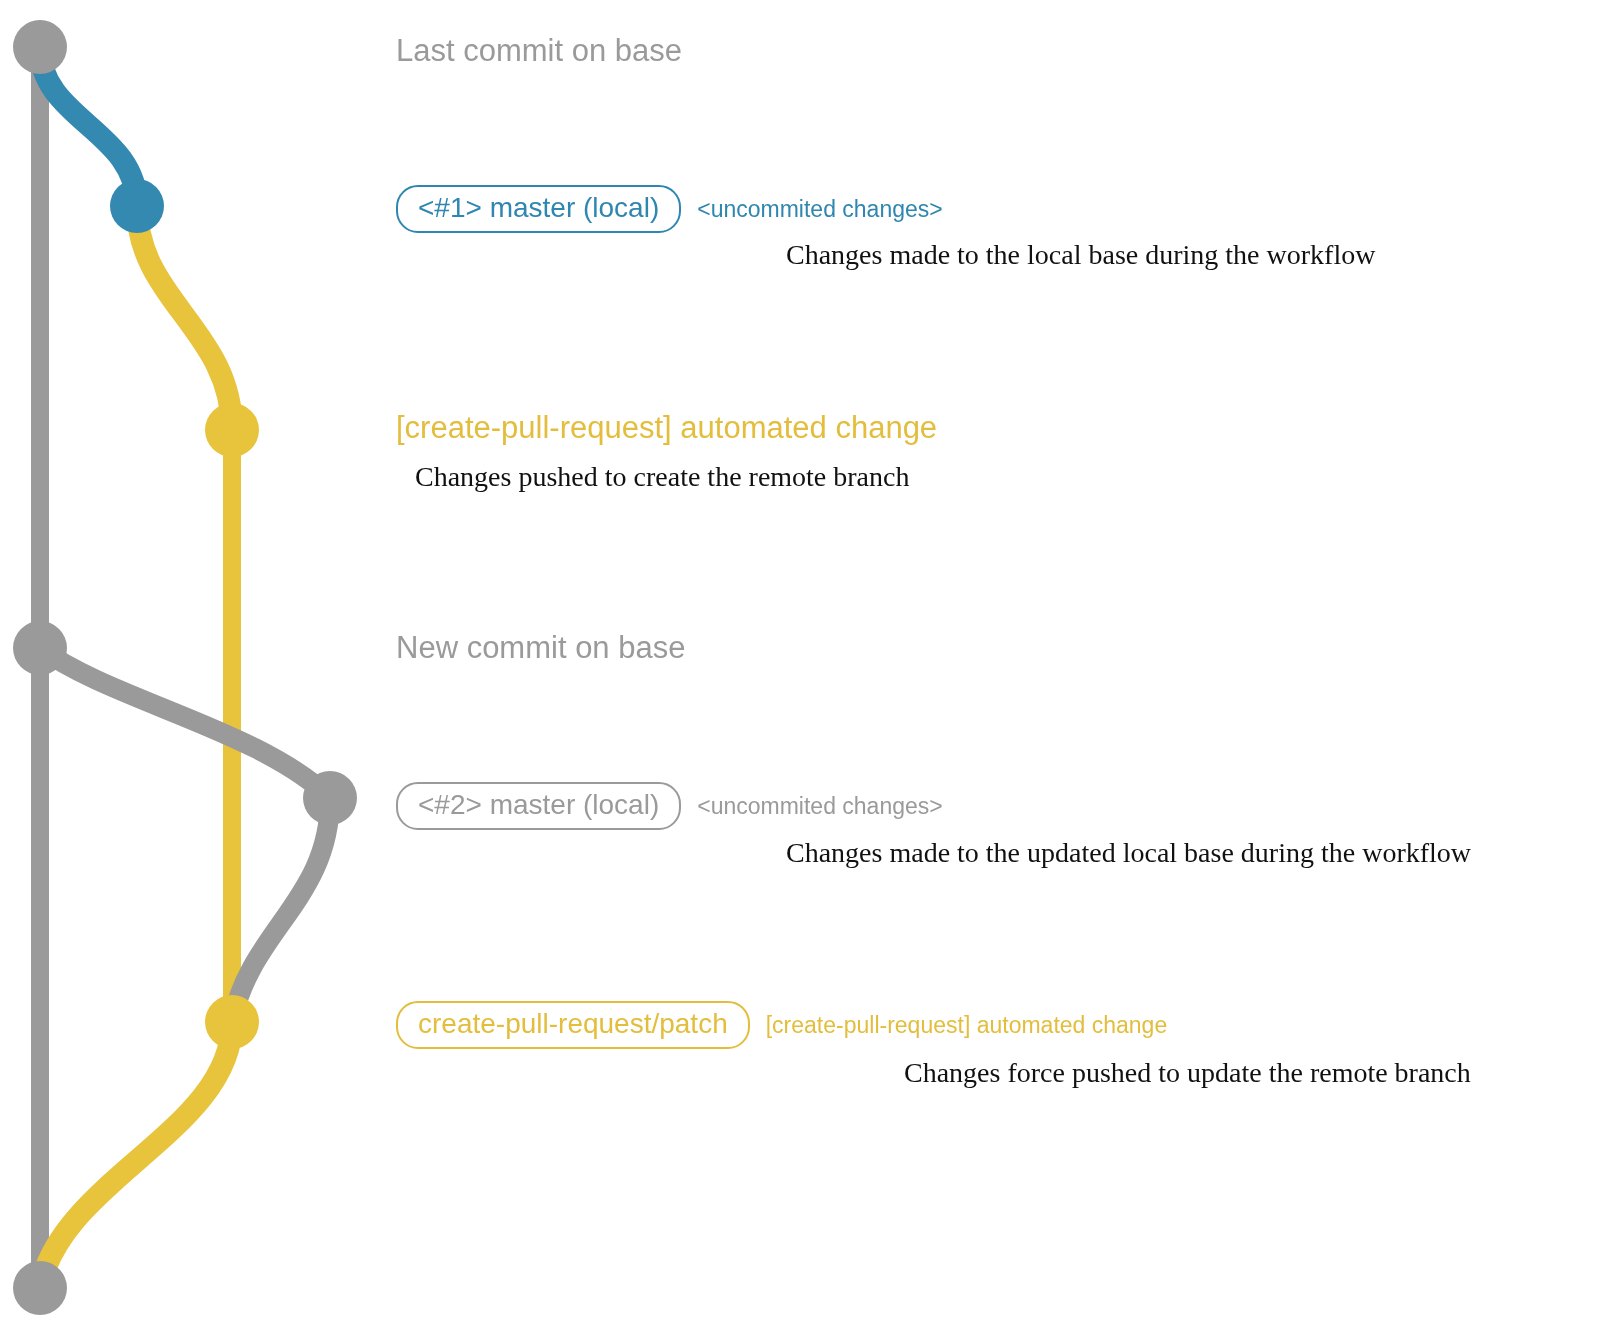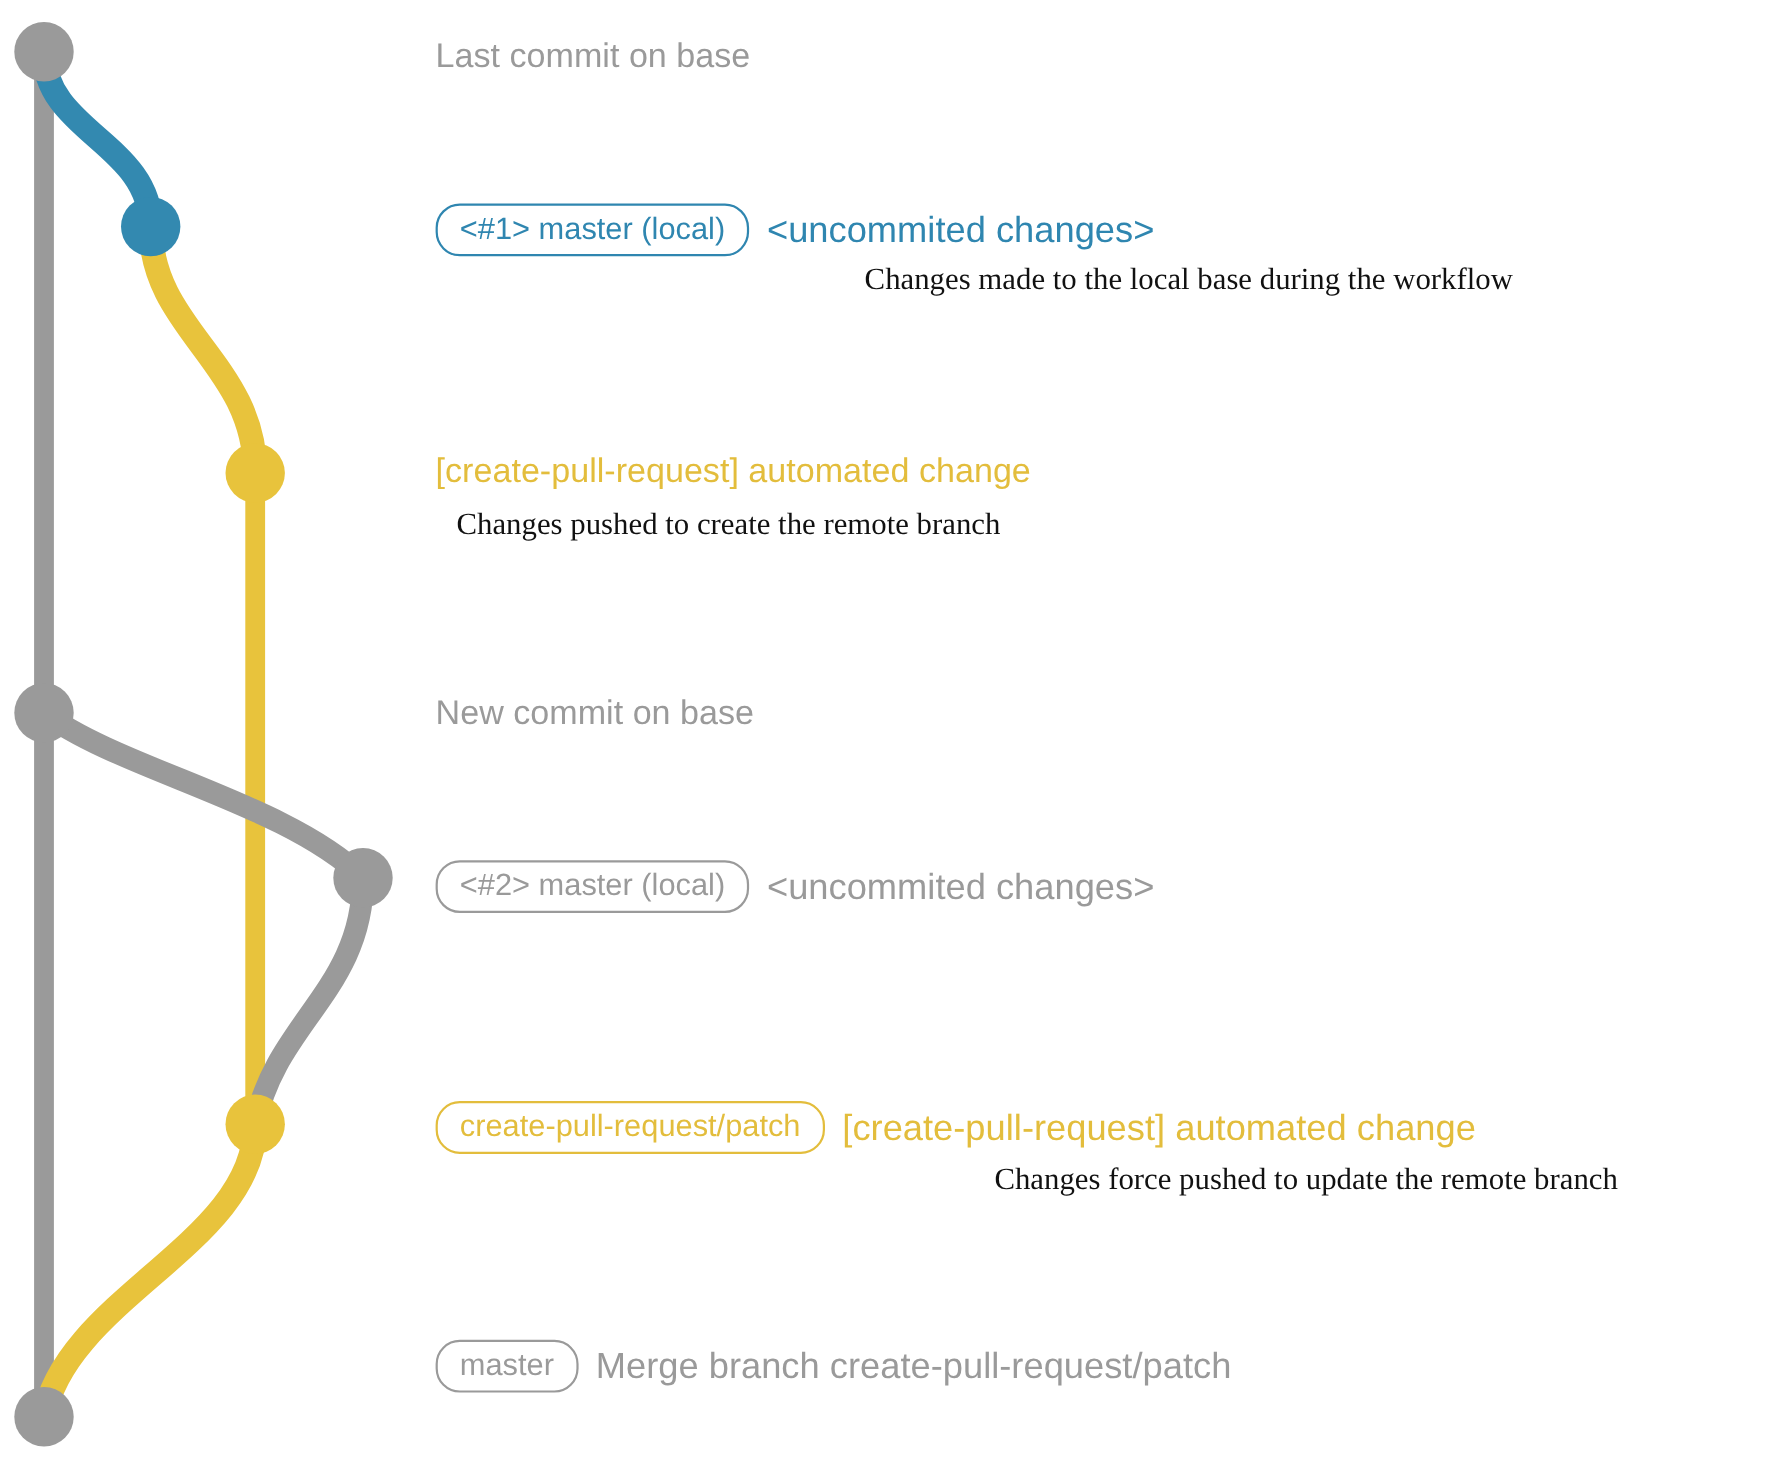--- a/index.html
+++ b/index.html
@@ -57,7 +57,7 @@
   .badge.yellow { border: 2.5px solid #e3bd3c; color: #e3bd3c; }
 
   .badge-caption {
-    font-size: 33px;
+    font-size: 23px;
     line-height: 1.05;
     margin-left: 16px;
     white-space: nowrap;

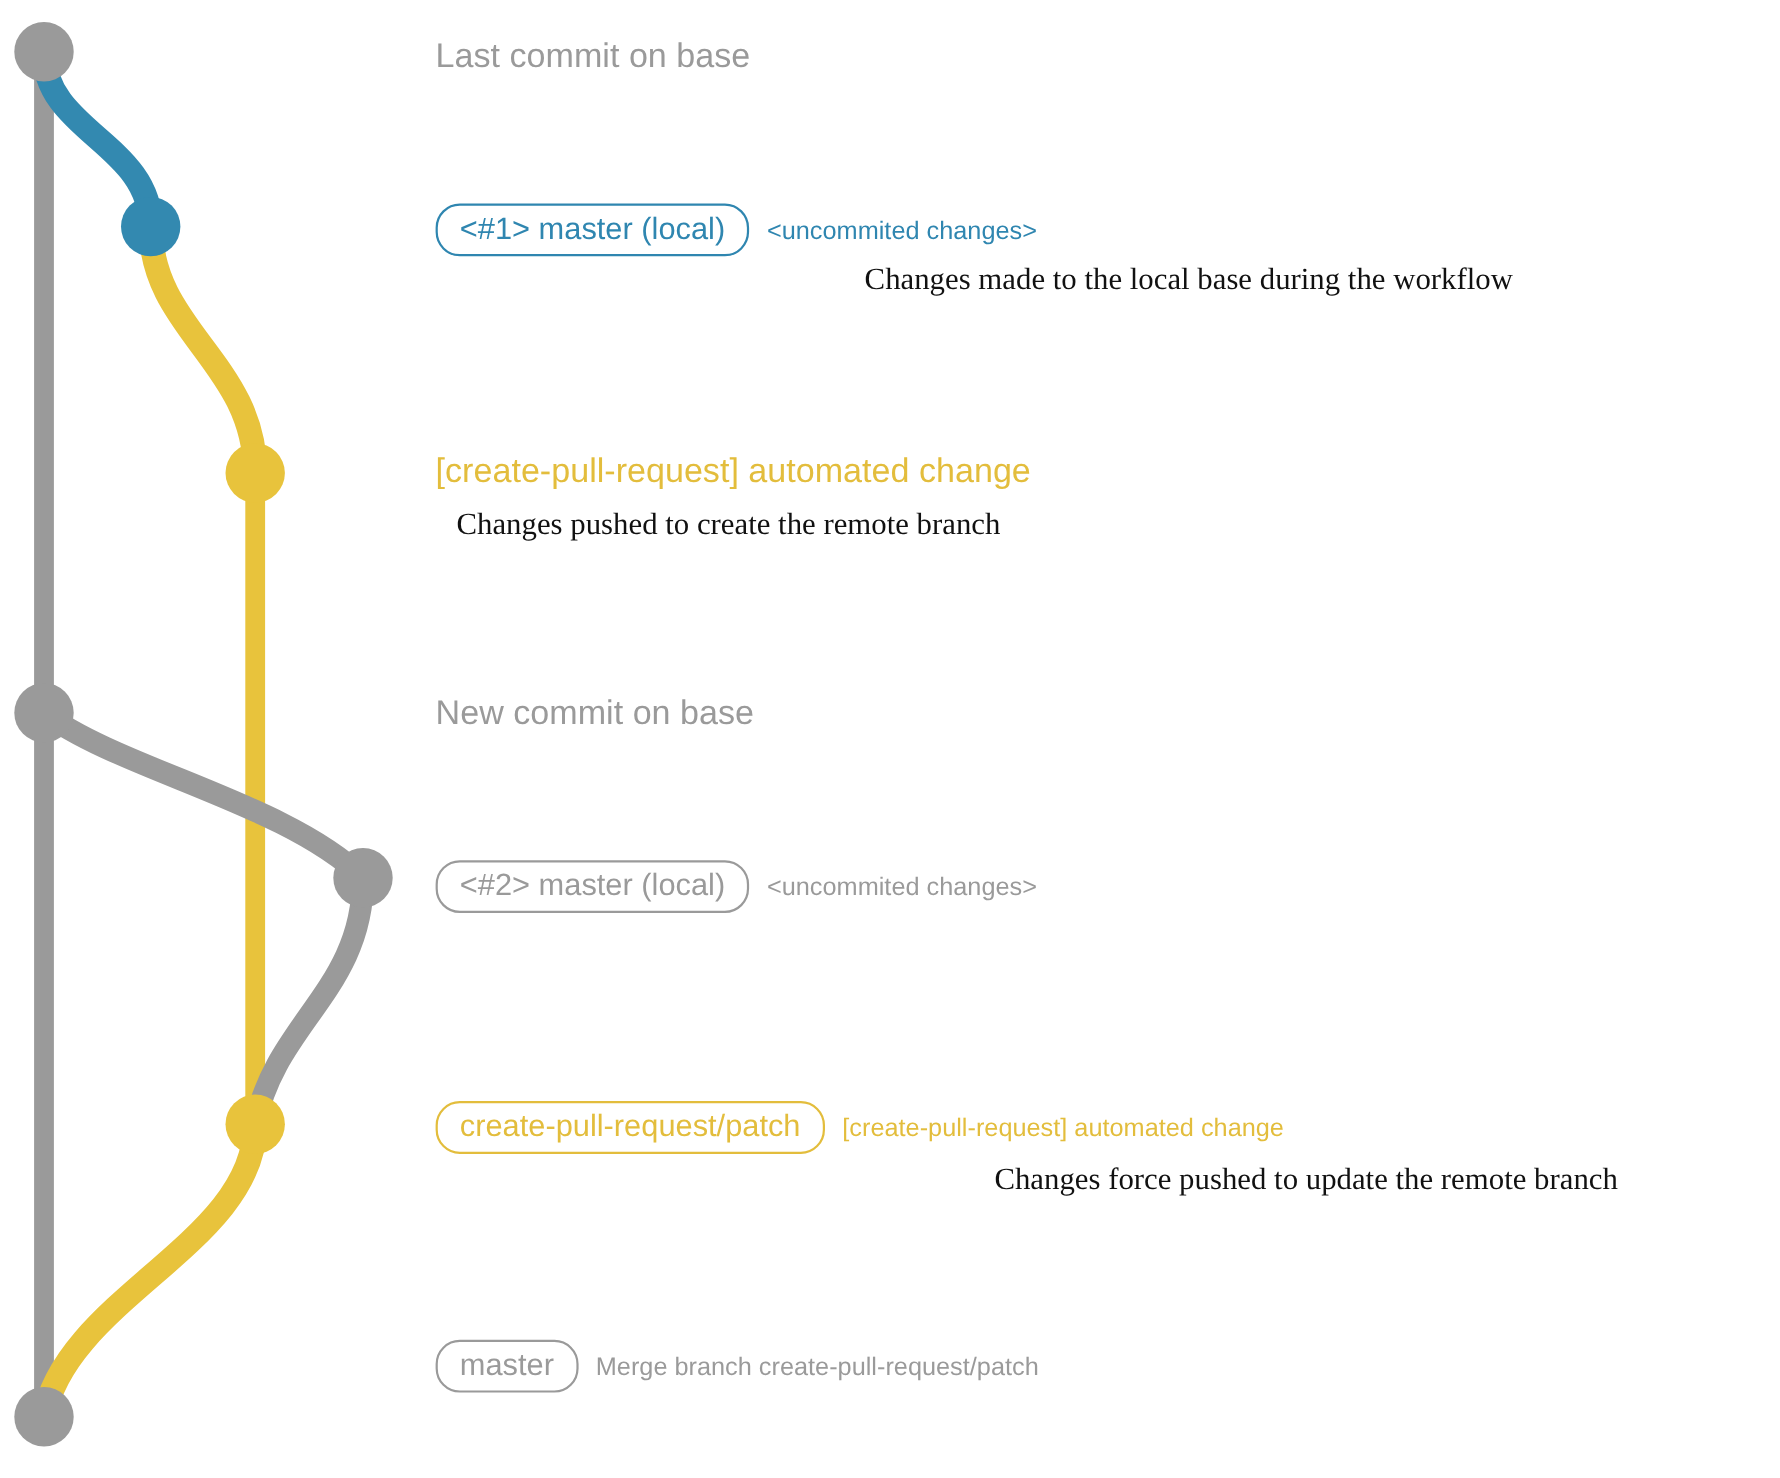--- a/index.html
+++ b/index.html
@@ -124,6 +124,7 @@
     <span class="badge gray">&lt;#2&gt; master (local)</span>
     <span class="badge-caption gray-text">&lt;uncommited changes&gt;</span>
   </div>
+  <div class="desc" style="left:786px; top:838px;">Changes made to the updated local base during the workflow</div>
 
   <div class="row badge-line" style="top:1001px;text-align:center;">
     <span class="badge yellow">create-pull-request/patch</span>

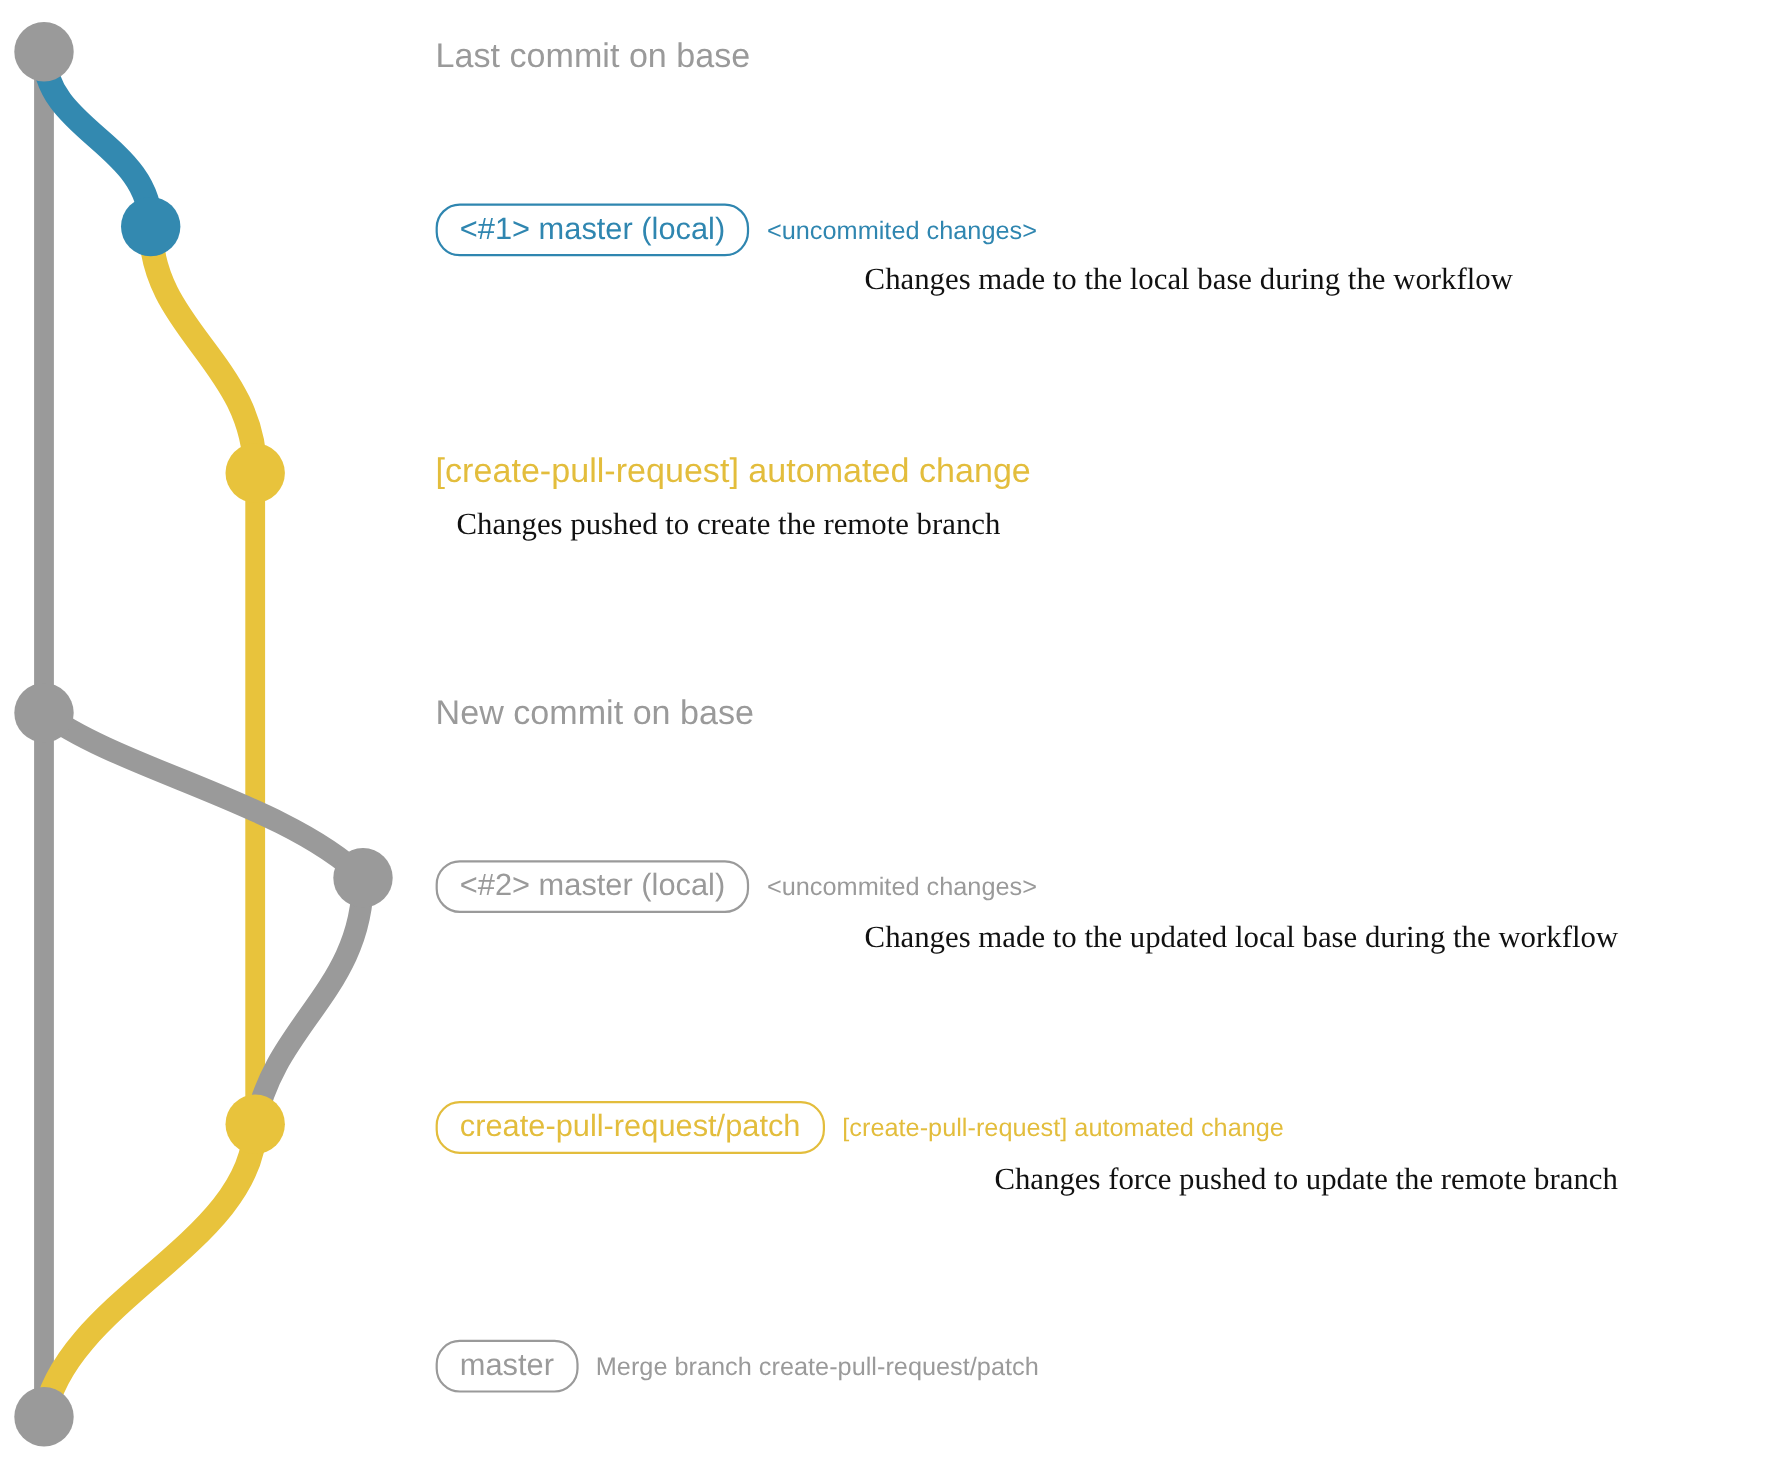--- a/index.html
+++ b/index.html
@@ -132,10 +132,6 @@
   </div>
   <div class="desc" style="left:876px; top:1058px;margin-left:28px;">Changes force pushed to update the remote branch</div>
 
-  <div class="row badge-line" style="top:1218px;">
-    <span class="badge gray">master</span>
-    <span class="badge-caption gray-text">Merge branch create-pull-request/patch</span>
-  </div>
 
 </div>
 

